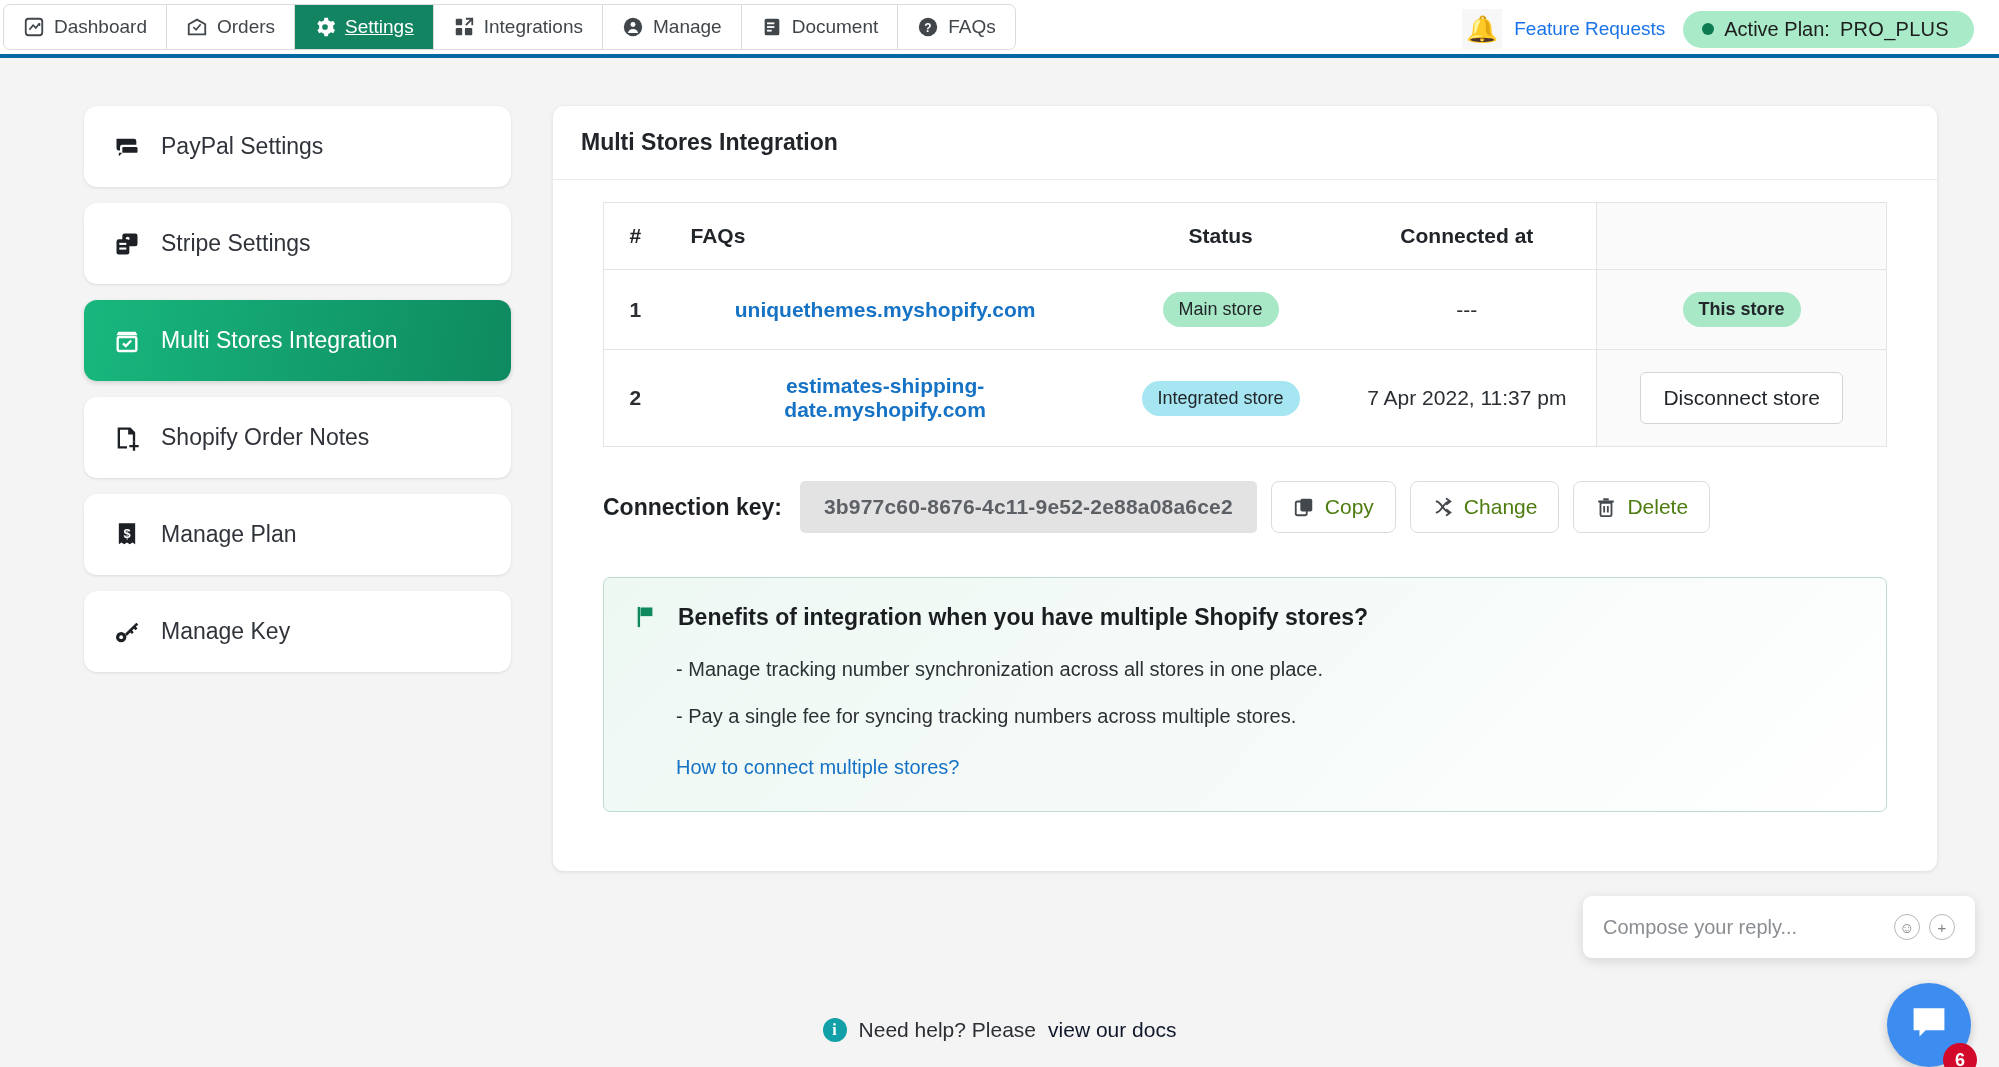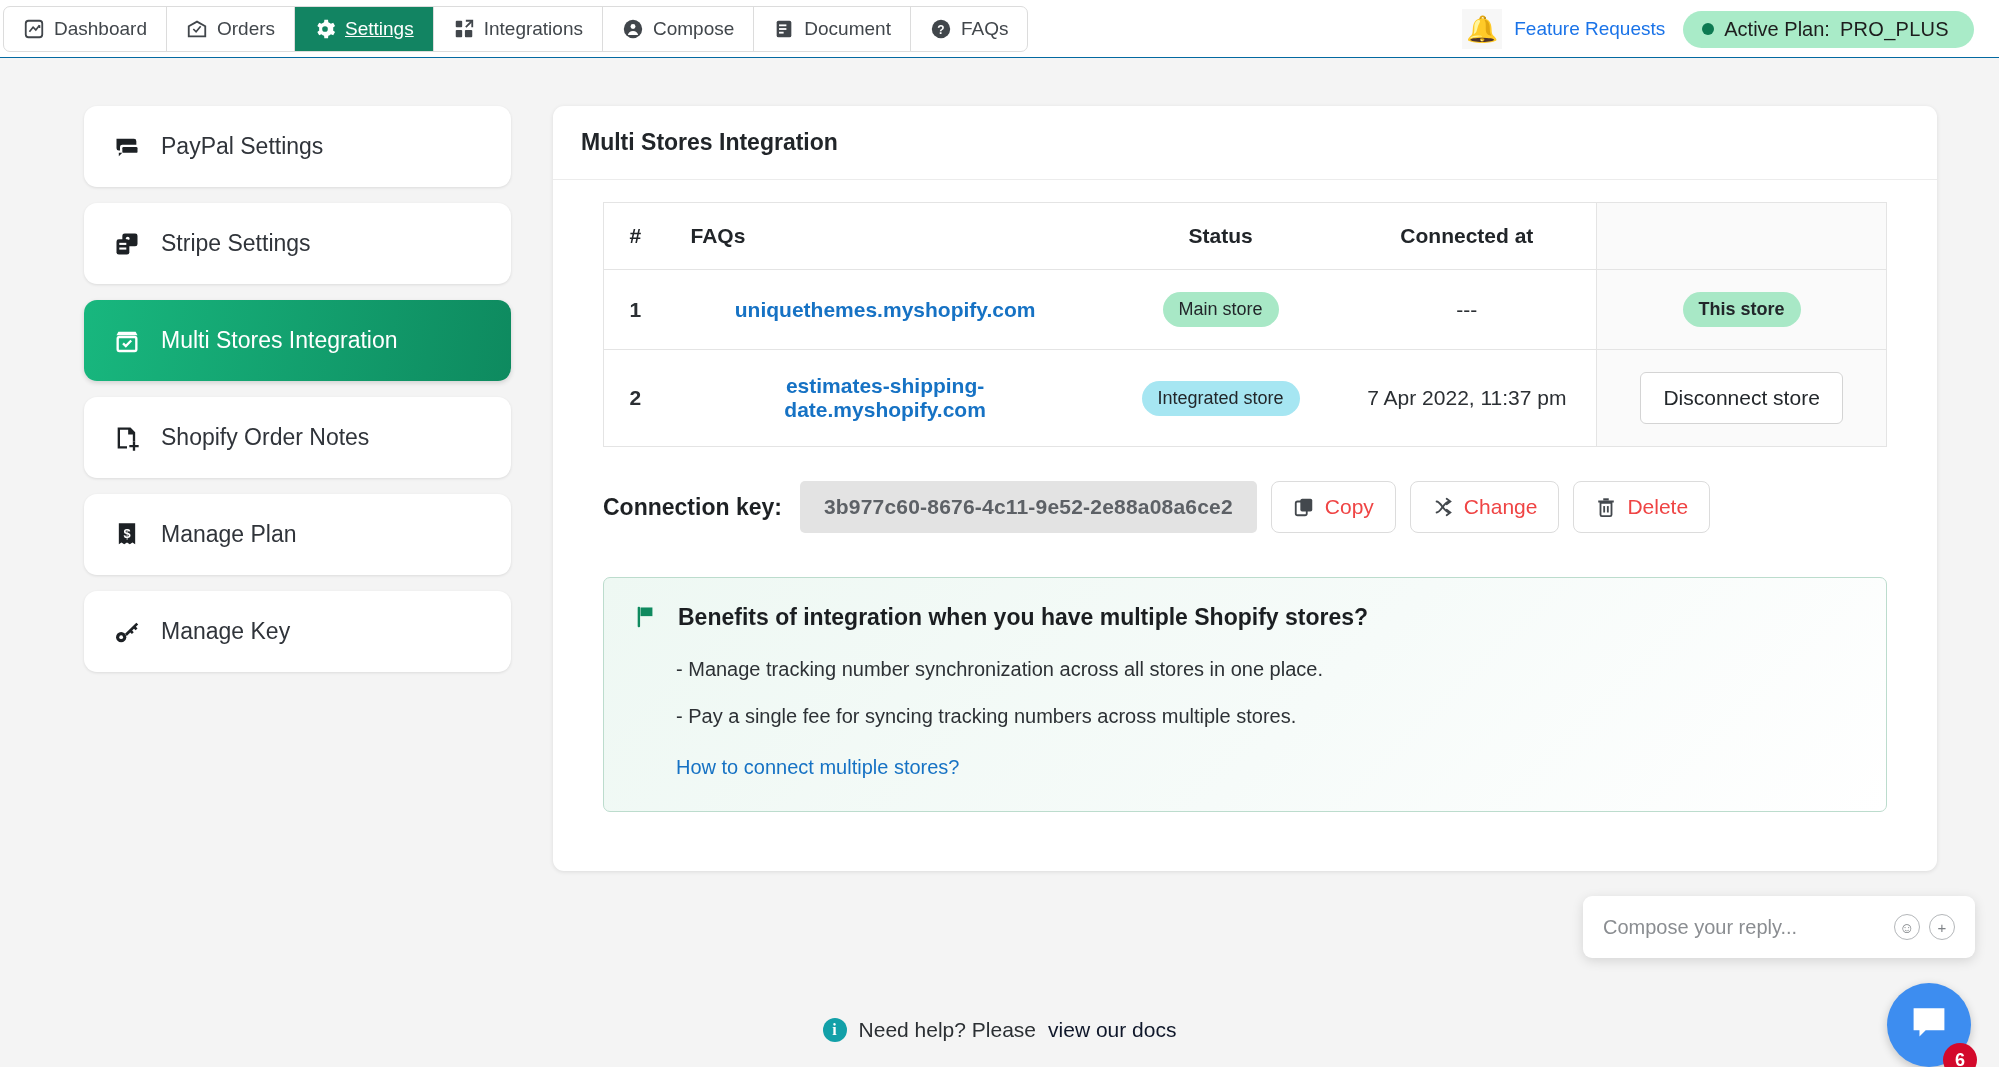--- a/index.html
+++ b/index.html
@@ -18,7 +18,7 @@
     background: #ffffff;
     display: flex;
     align-items: center;
-    border-bottom: 1px solid #0369a1;
+    border-bottom: 4px solid #0369a1;
   }
   .nav-tabs {
     display: flex;

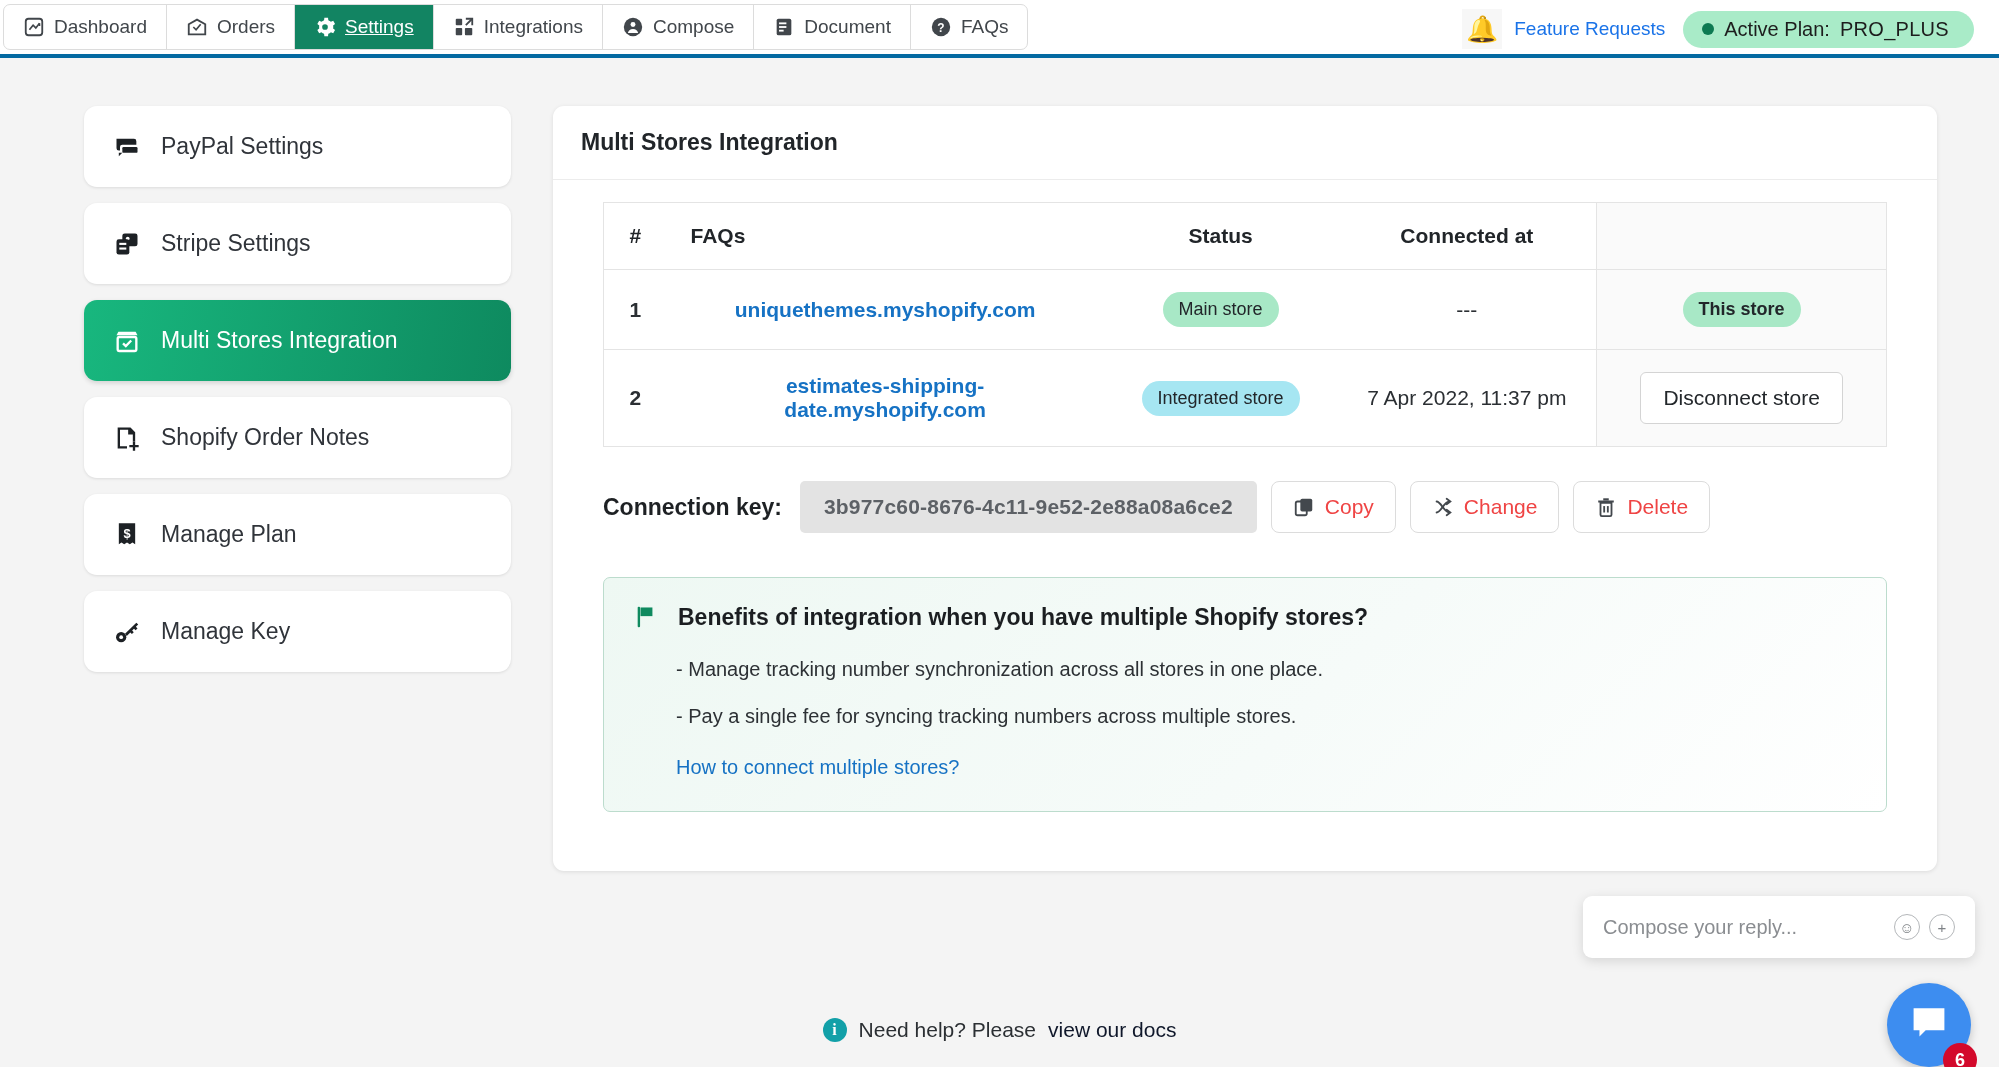--- a/index.html
+++ b/index.html
@@ -419,7 +419,7 @@
           <path d="M6.4 18.6a5.8 5.8 0 0111.2 0z" fill="#ffffff"></path>
         </svg>
       </span>
-      <span>Compose</span>
+      <span>Manage</span>
     </div>
 
     <div class="nav-tab">

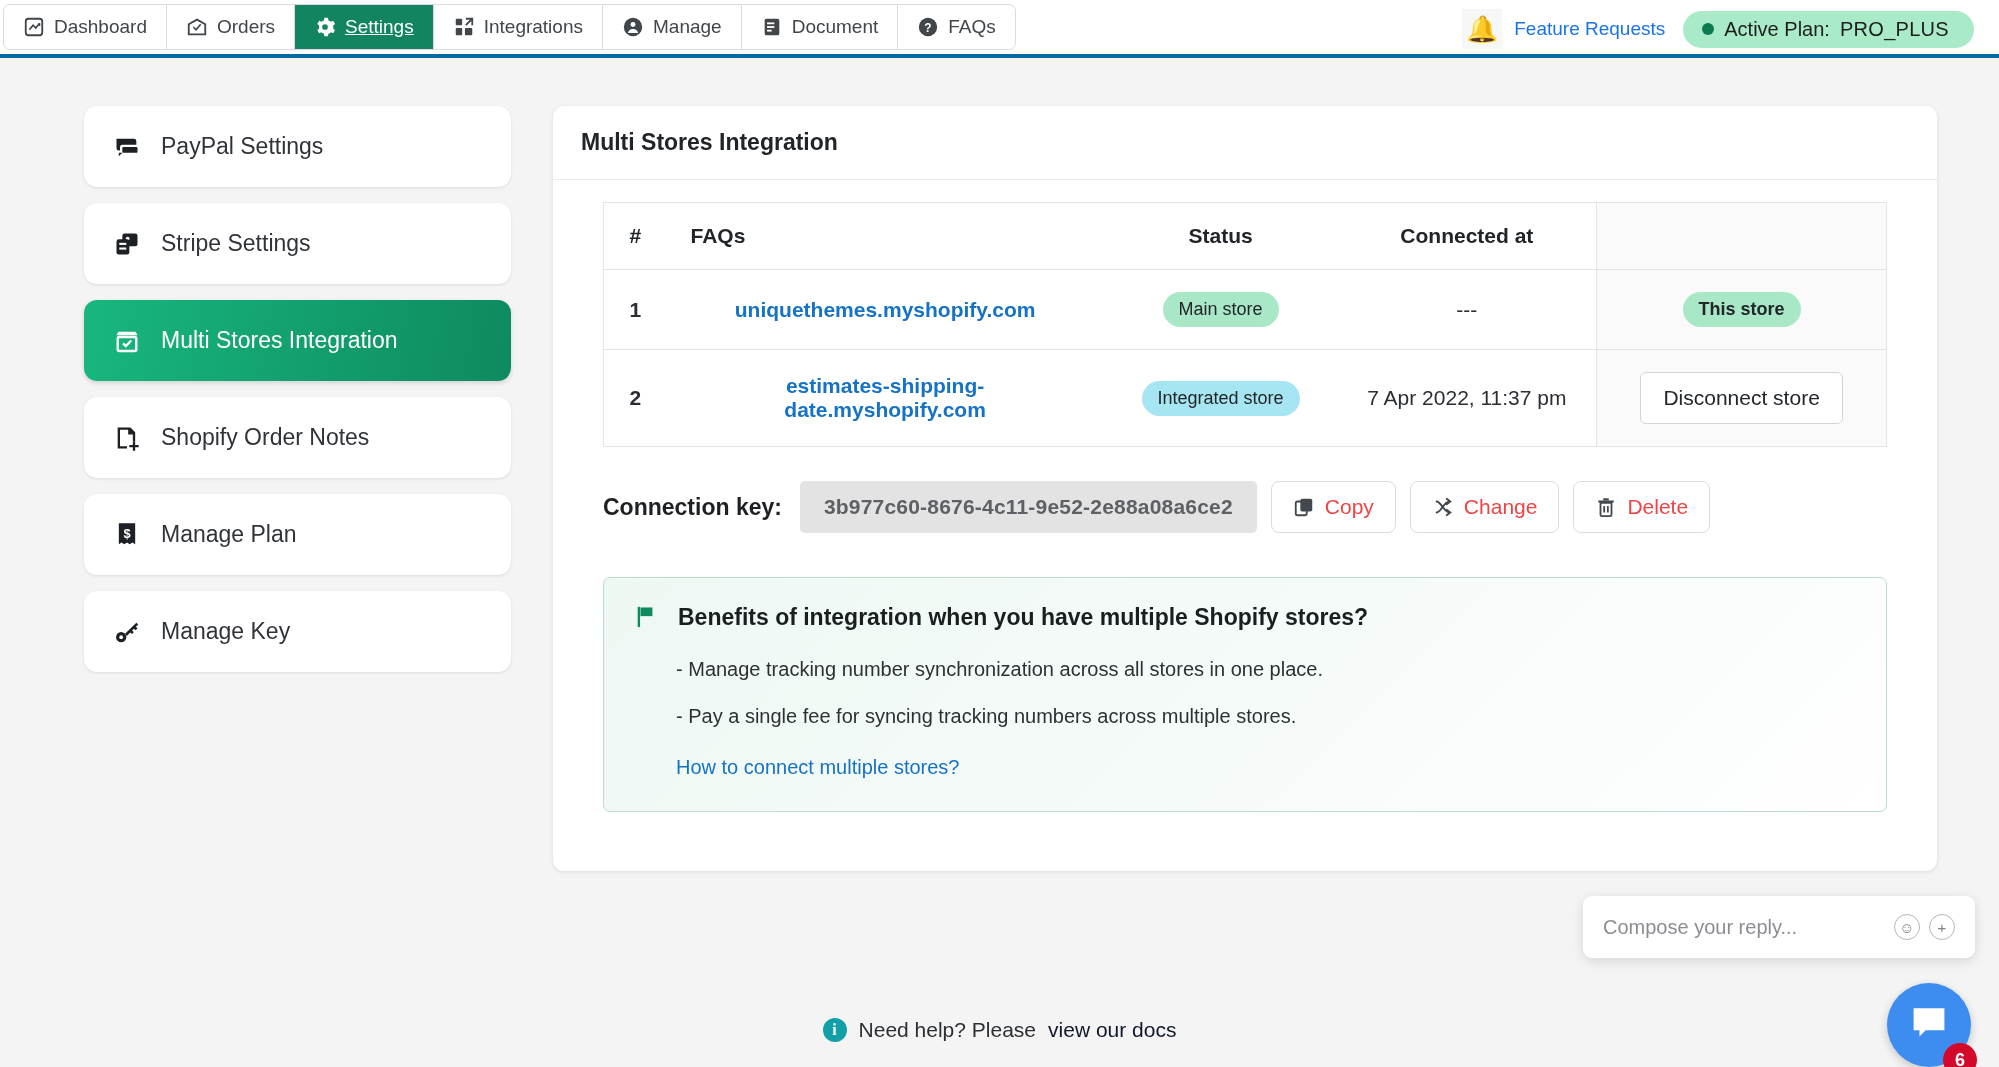--- a/index.html
+++ b/index.html
@@ -253,7 +253,7 @@
     padding: 13px 21px;
     font-size: 21px;
     font-family: inherit;
-    color: #ef4444;
+    color: #4d7c0f;
     cursor: pointer;
   }
   .key-btn svg { display: block; flex: none; }

